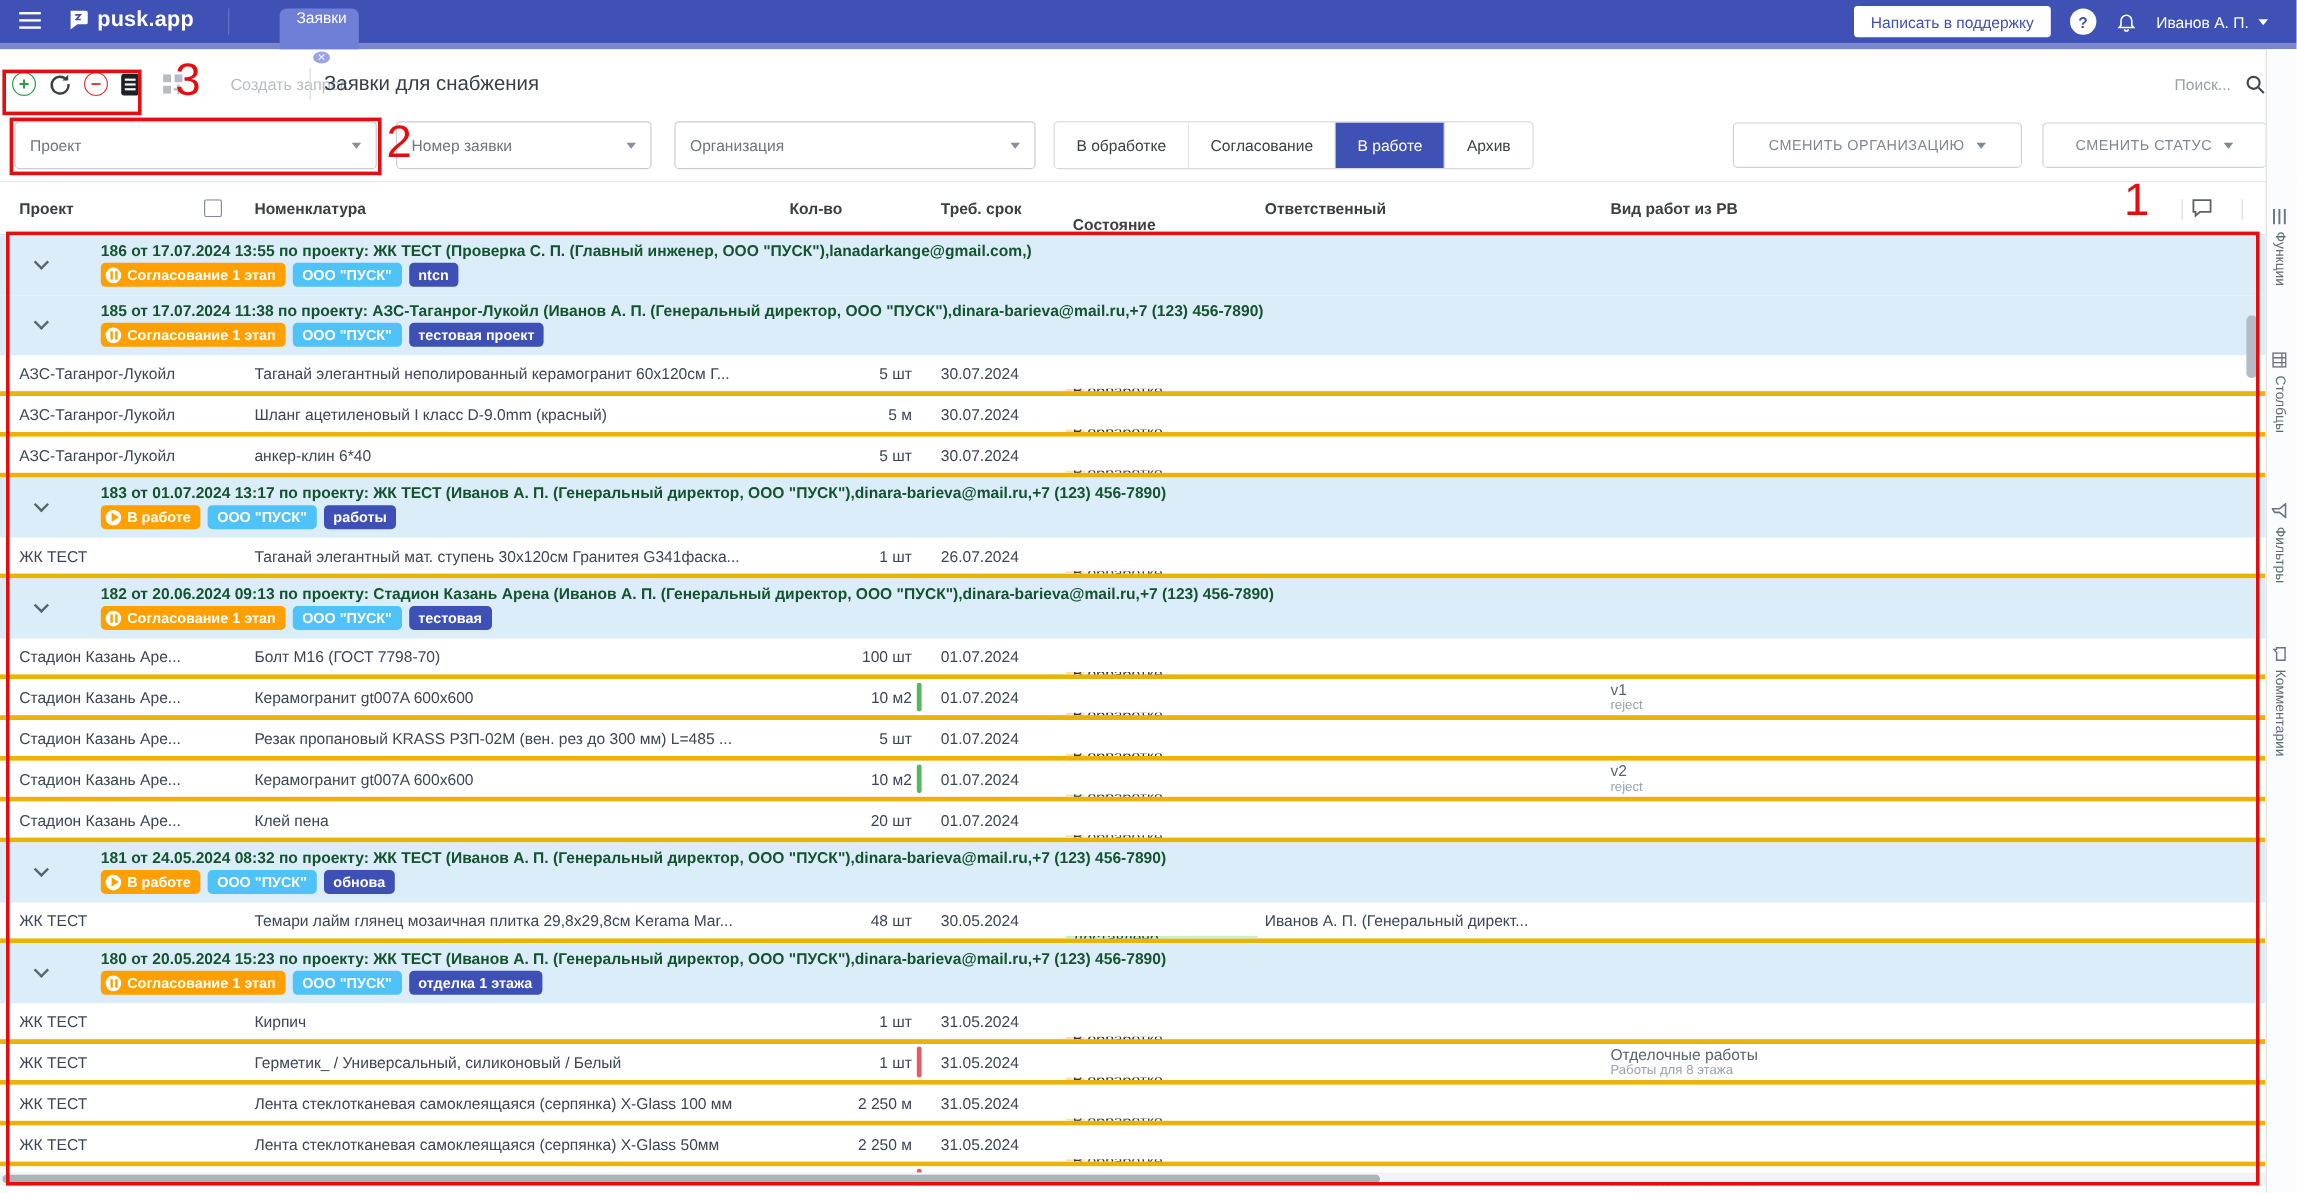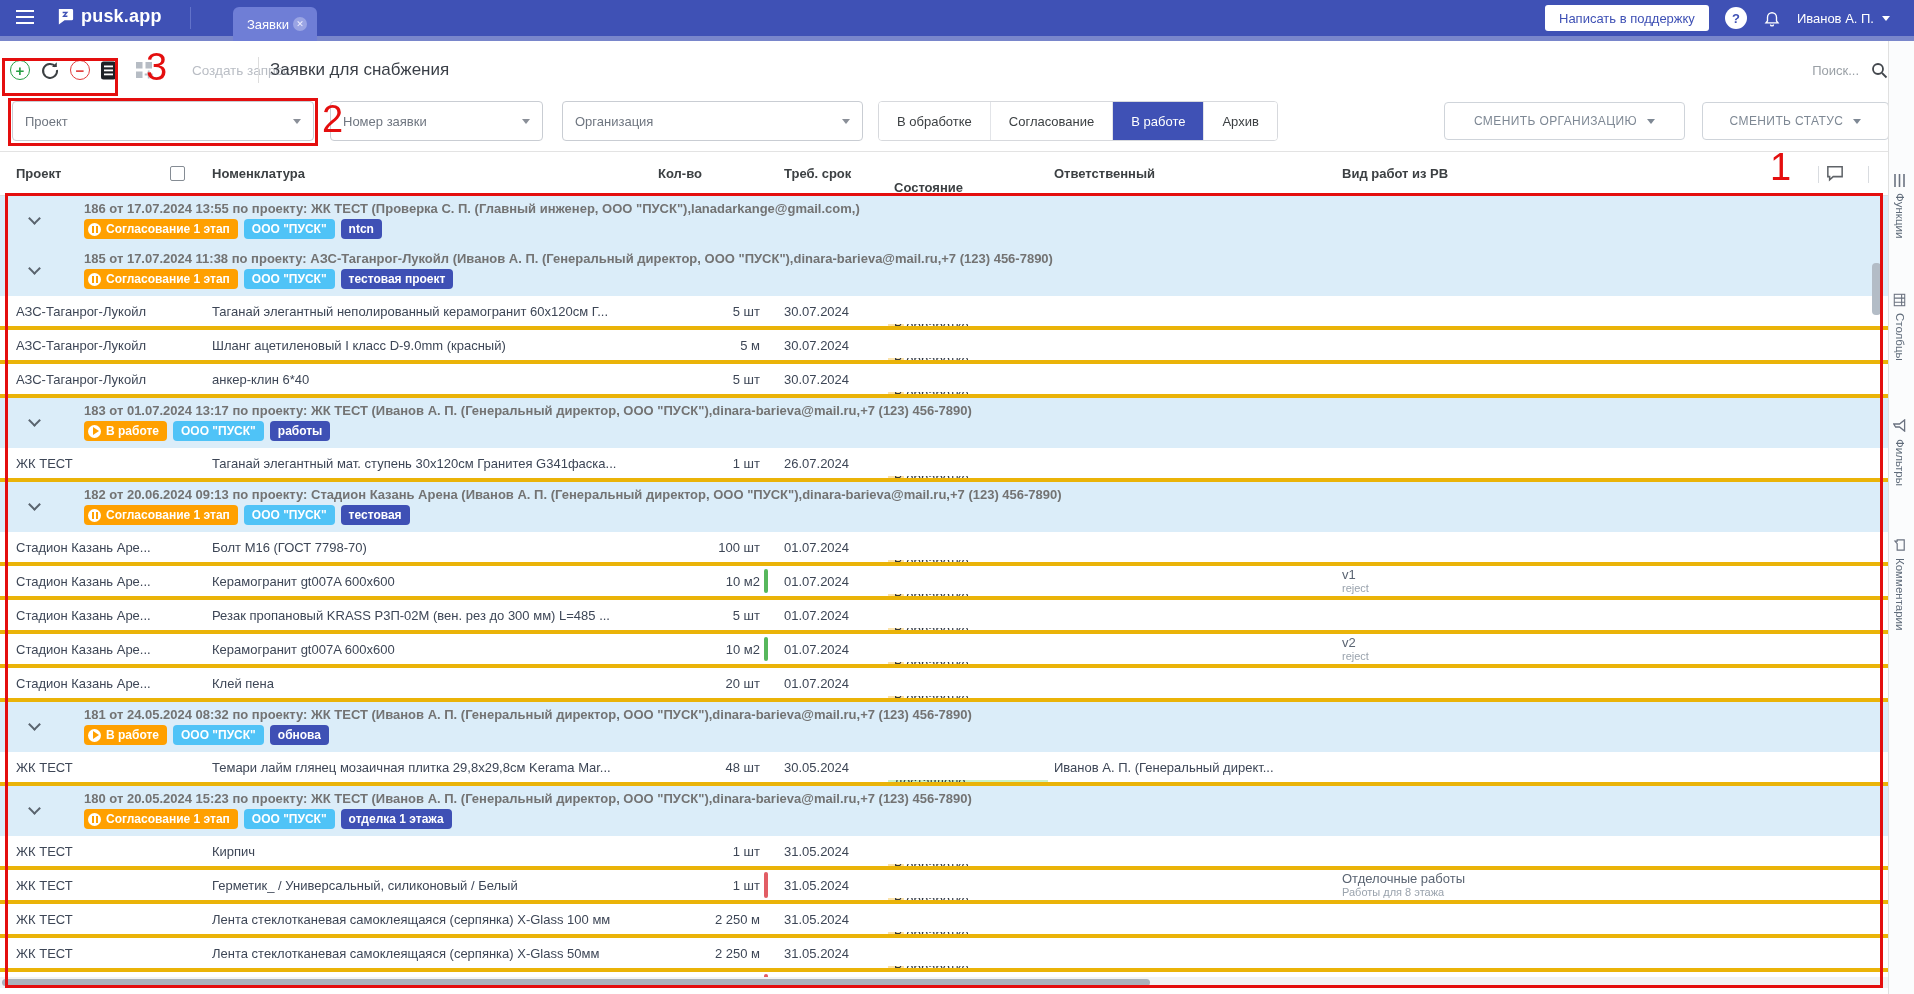--- a/index.html
+++ b/index.html
@@ -16,7 +16,7 @@
            color:#fff; font-size:18px; font-weight:bold; letter-spacing:.2px; }
   .nav-divider { position:absolute; left:190px; top:7px; width:1px; height:22px; background:#6272c9; }
   .tab { position:absolute; left:233px; top:7px; height:34px; padding:0 10px 0 14px; background:#6F7ED6;
-         border-radius:6px 6px 0 0; display:flex; align-items:center; gap:4px; color:#fff; font-size:13px; }
+         border-radius:6px 6px 0 0; display:flex; align-items:center; gap:21px; color:#fff; font-size:13px;flex-direction:column; }
   .tab-x { width:14px; height:14px; border-radius:50%; background:#9aa4e4; color:#eef; font-size:9px;
            display:flex; align-items:center; justify-content:center; }
   .nav-right { position:absolute; right:24px; top:0; height:36px; display:flex; align-items:center; gap:16px; }

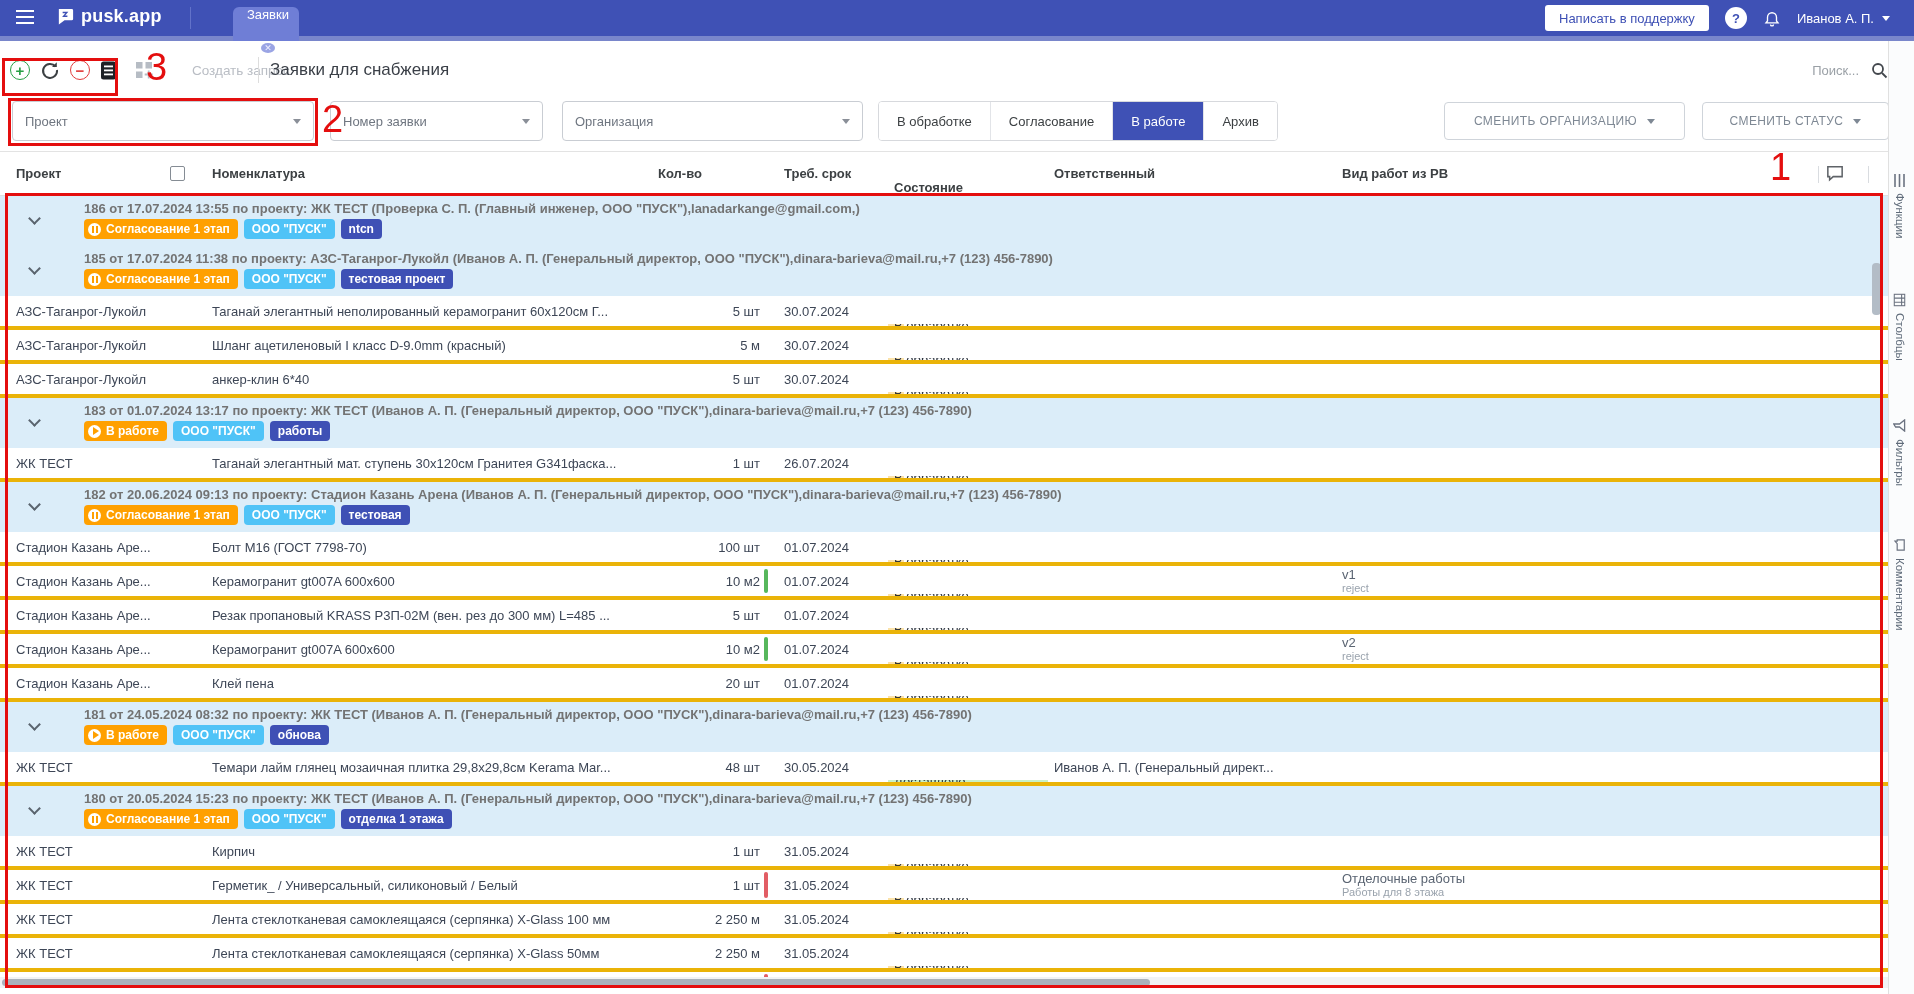--- a/index.html
+++ b/index.html
@@ -86,7 +86,7 @@
   .chev { position:absolute; left:30px; top:18px; width:9px; height:9px;
           border-right:2px solid #5a646e; border-bottom:2px solid #5a646e; transform:rotate(45deg); }
   .g-wrap { margin-left:84px; padding-top:5px; }
-  .g-title { font-size:13px; font-weight:bold; color:#737373; white-space:nowrap; overflow:hidden; }
+  .g-title { font-size:13px; font-weight:bold; color:#14532d; white-space:nowrap; overflow:hidden; }
   .g-badges { display:flex; gap:6px; margin-top:3px; }
   .badge { height:20px; border-radius:4px; display:inline-flex; align-items:center; padding:0 8px;
            color:#fff; font-size:12px; font-weight:bold; white-space:nowrap; }

